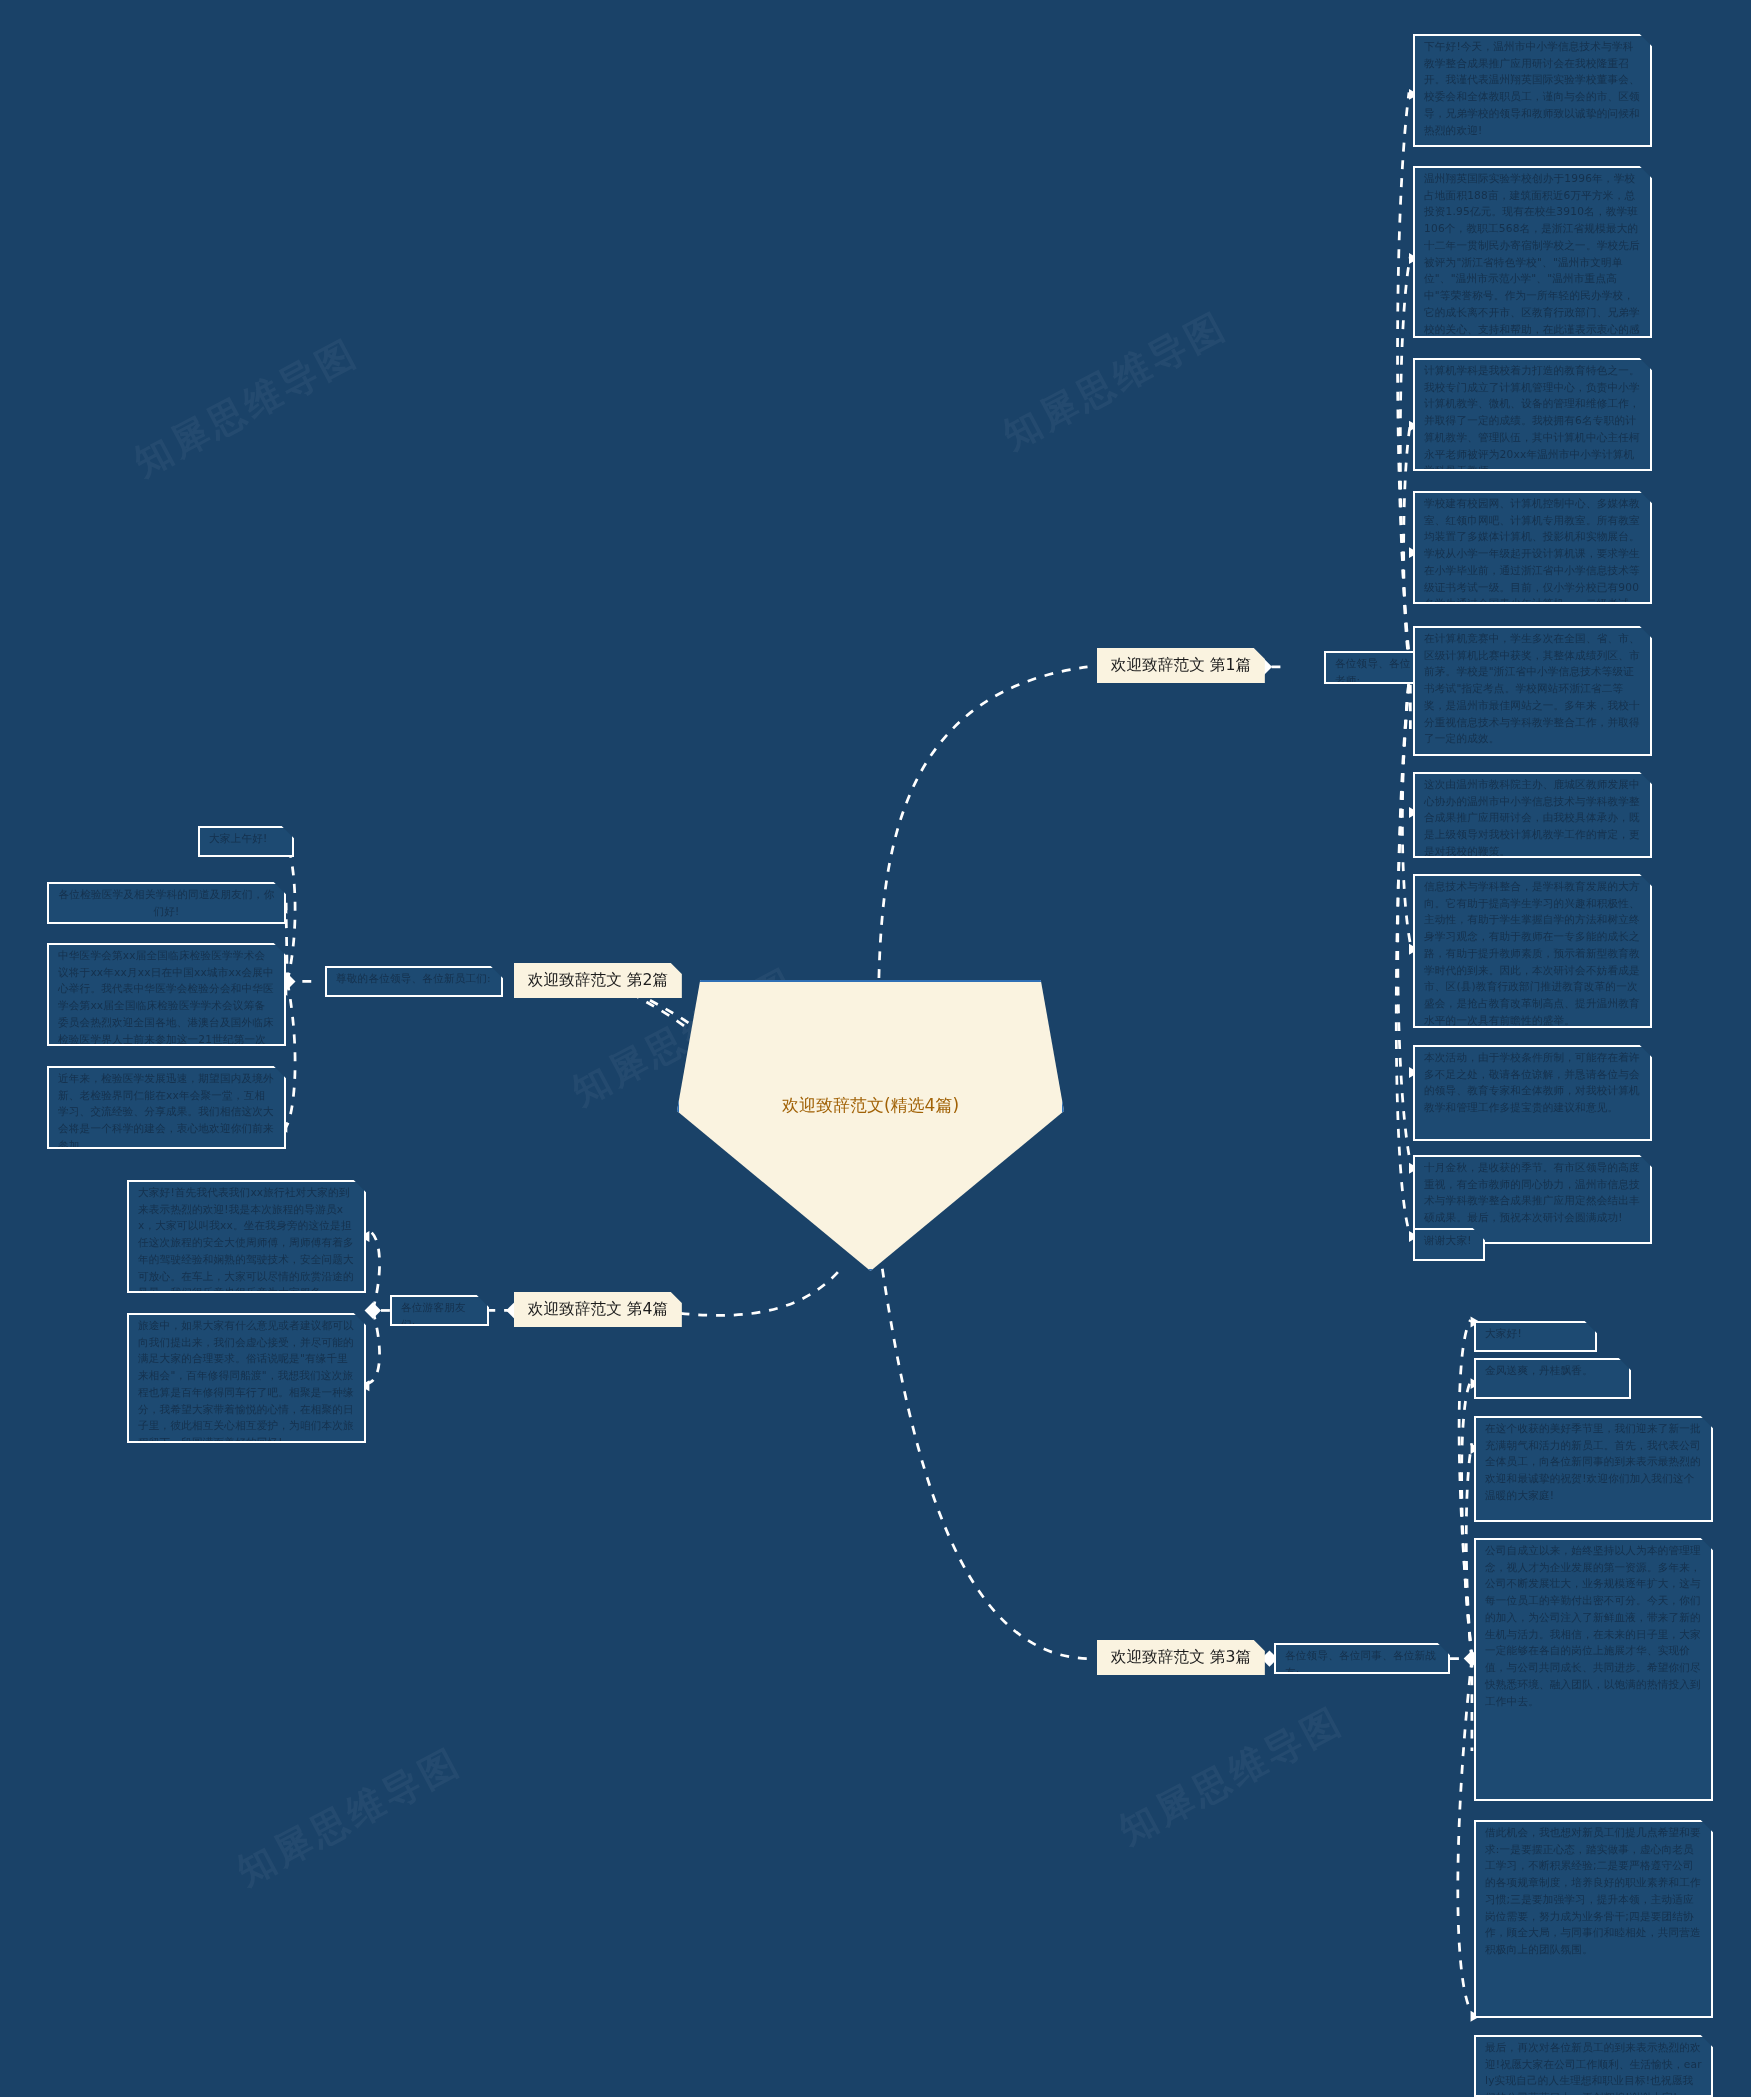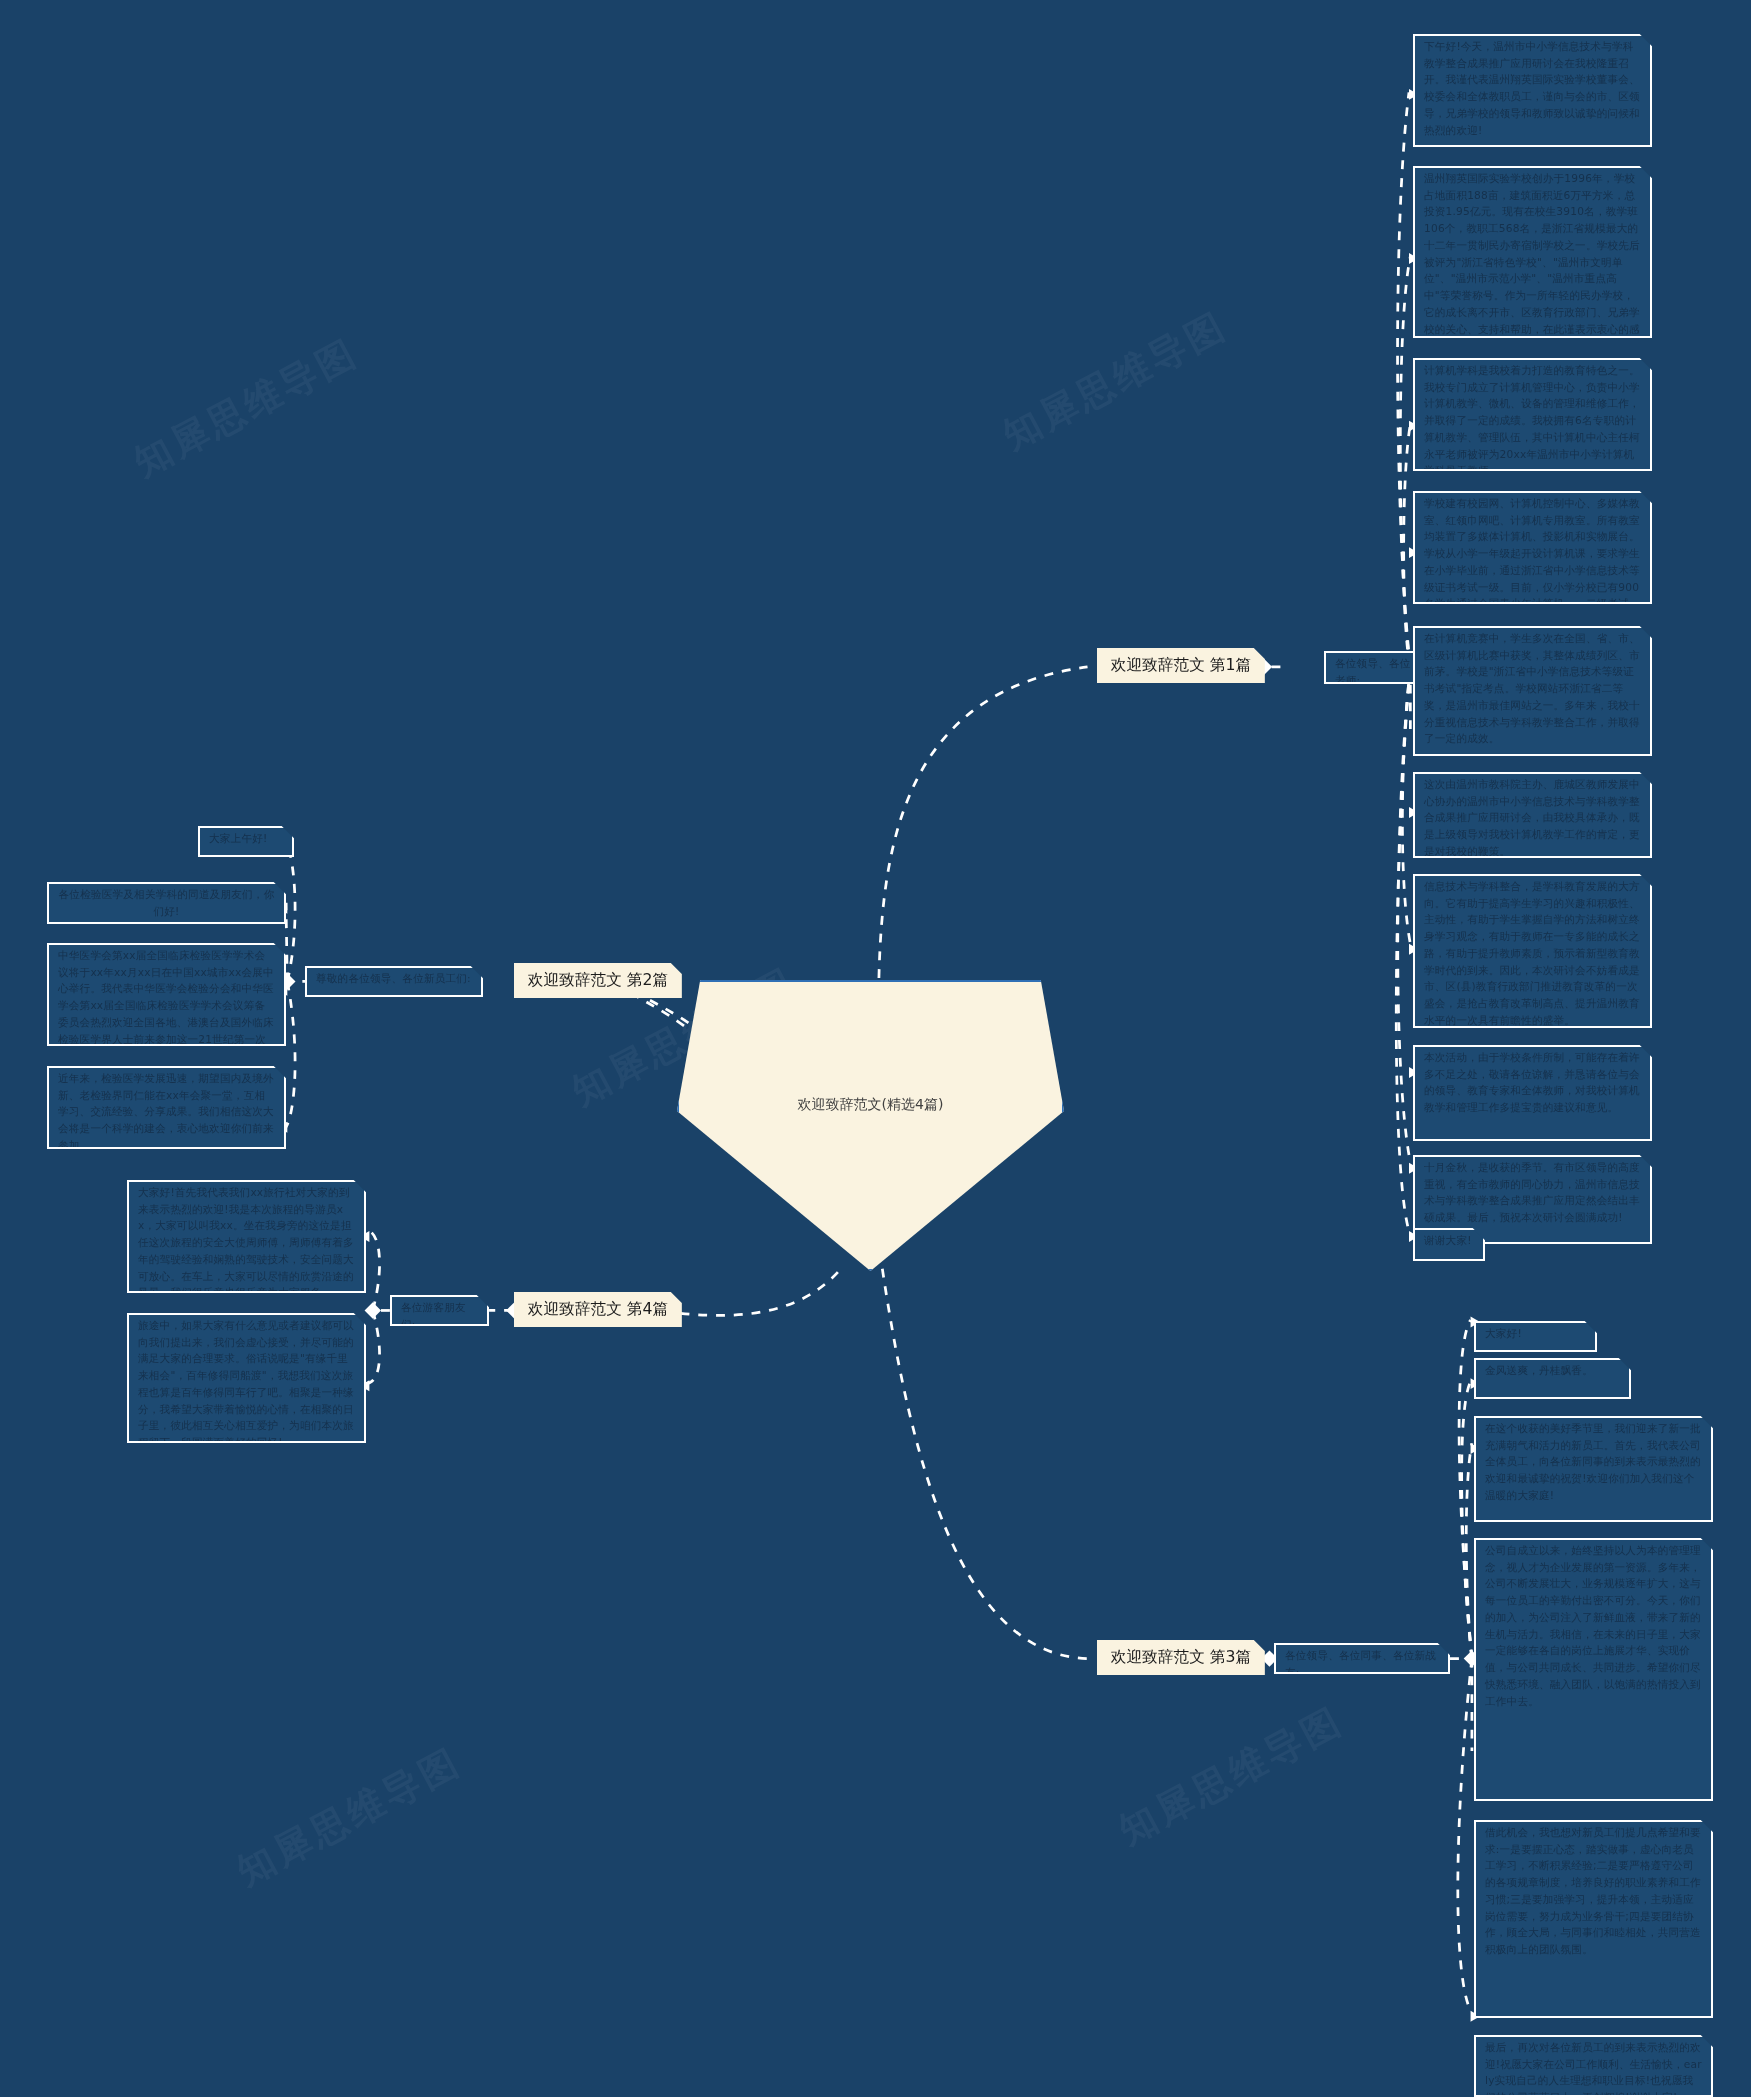--- a/index.html
+++ b/index.html
@@ -151,7 +151,7 @@
   <div class="node small" style="left:1413px;top:1228px;width:72px;height:33px;">谢谢大家!</div>
 
   <div class="branch" style="left:514px;top:963px;">欢迎致辞范文 第2篇</div>
-  <div class="node" style="left:305px;top:966px;width:178px;height:31px;">尊敬的各位领导、各位新员工们:</div>
+  <div class="node" style="left:325px;top:966px;width:178px;height:31px;">尊敬的各位领导、各位新员工们:</div>
 
   <div class="node small" style="left:198px;top:826px;width:96px;height:31px;">大家上午好!</div>
   <div class="node" style="left:47px;top:882px;width:239px;height:42px;text-align:center;">各位检验医学及相关学科的同道及朋友们，你们好!</div>

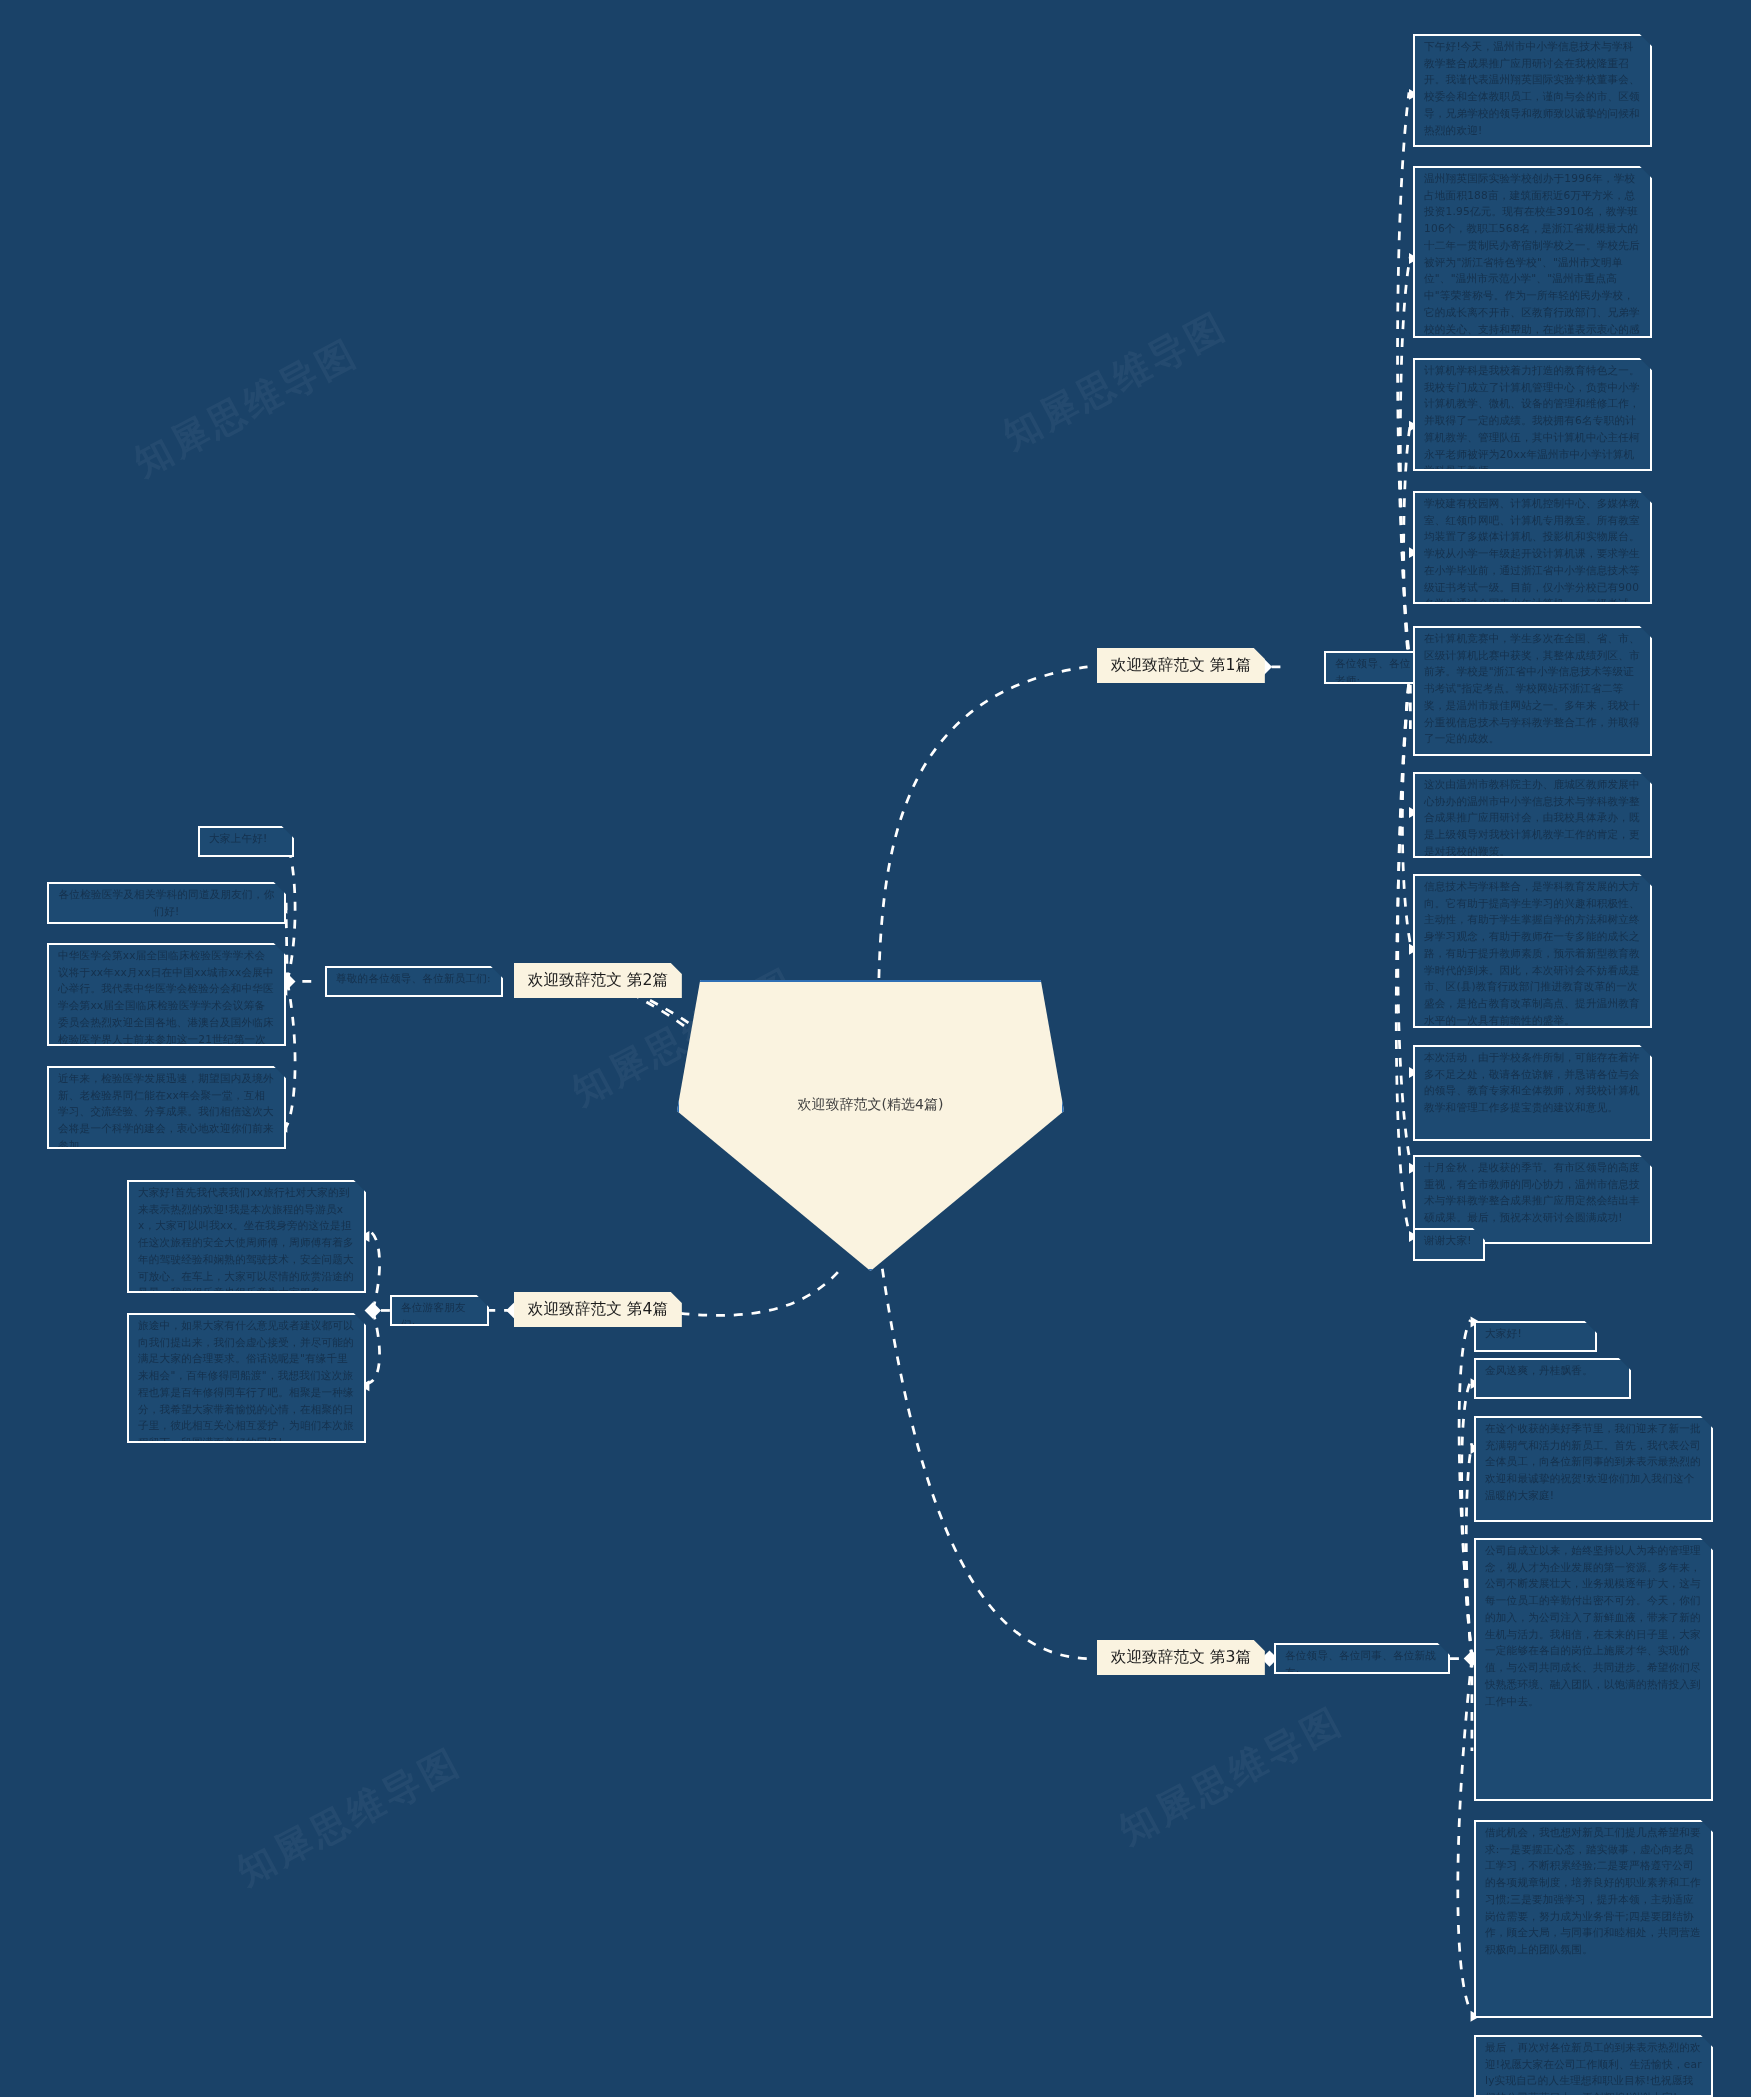--- a/index.html
+++ b/index.html
@@ -19,7 +19,7 @@
     clip-path:polygon(6% 0%,94% 0%,100% 45%,50% 100%,0% 45%);
     display:flex;align-items:center;justify-content:center;
   }
-  .center-text{font-size:14px;color:#404040;margin-top:-41px;white-space:nowrap;}
+  .center-text{font-size:17px;color:#a16207;margin-top:-41px;white-space:nowrap;}
 
   
   .branch{

